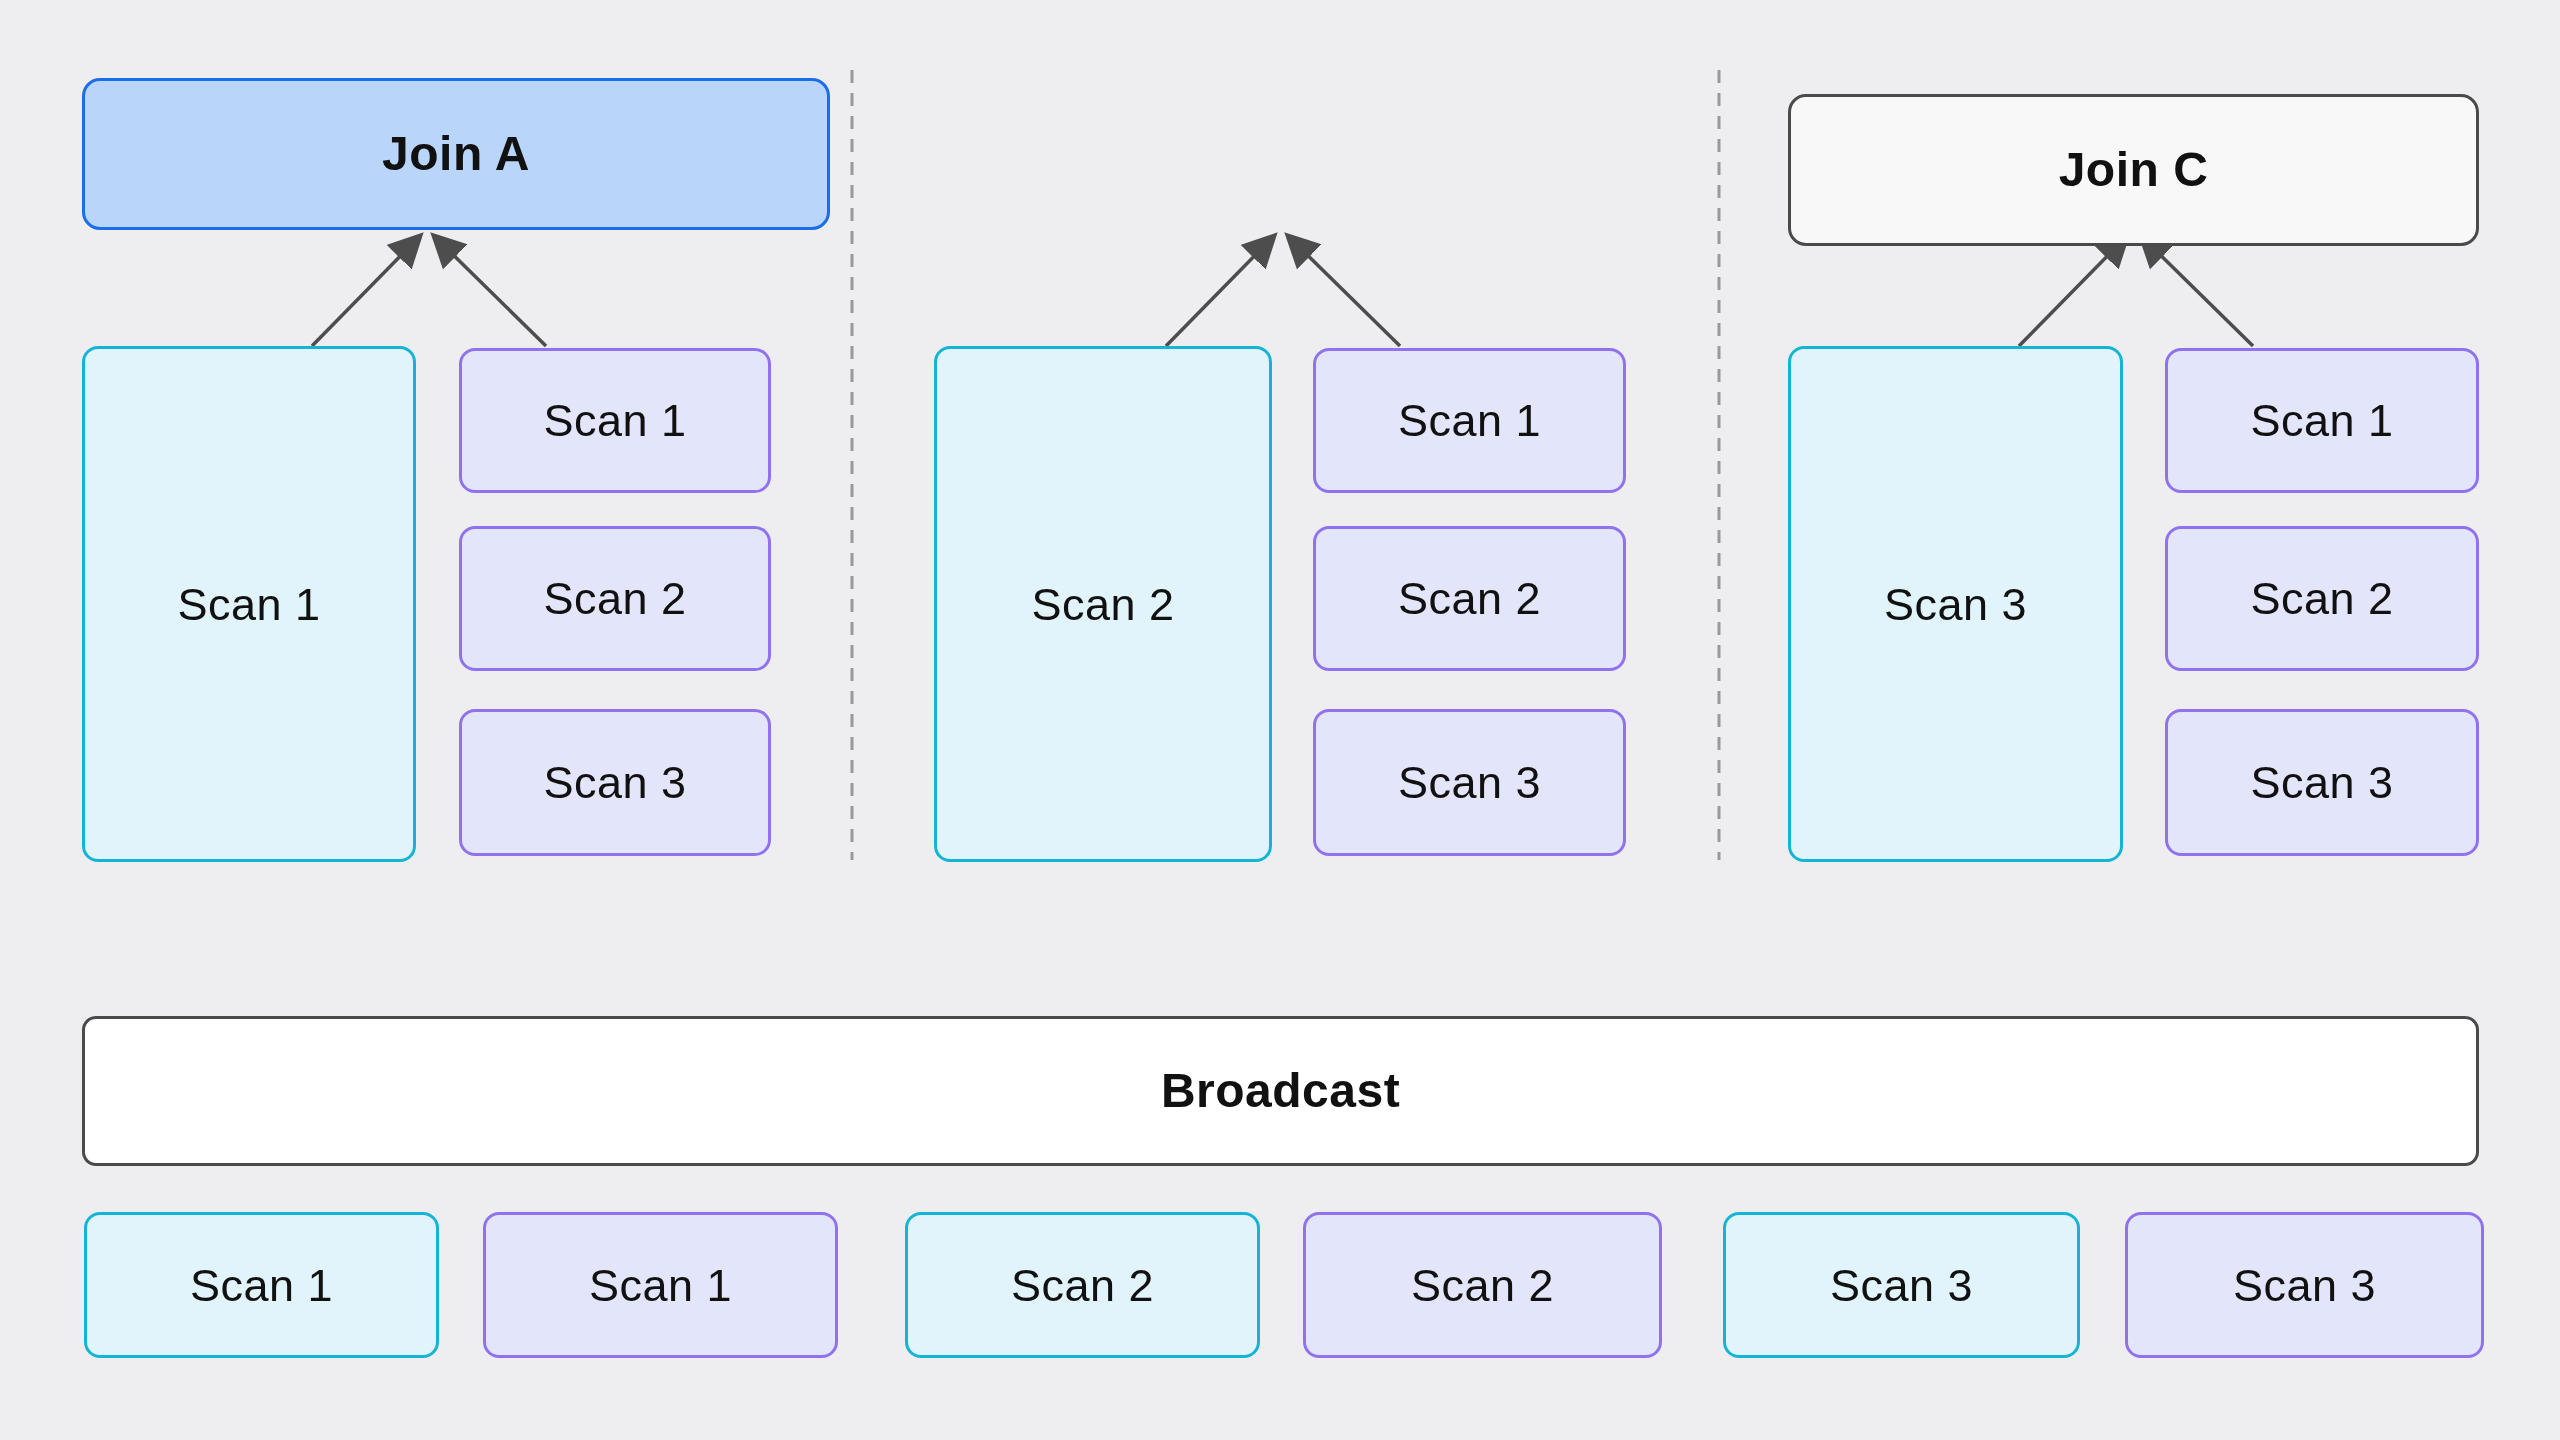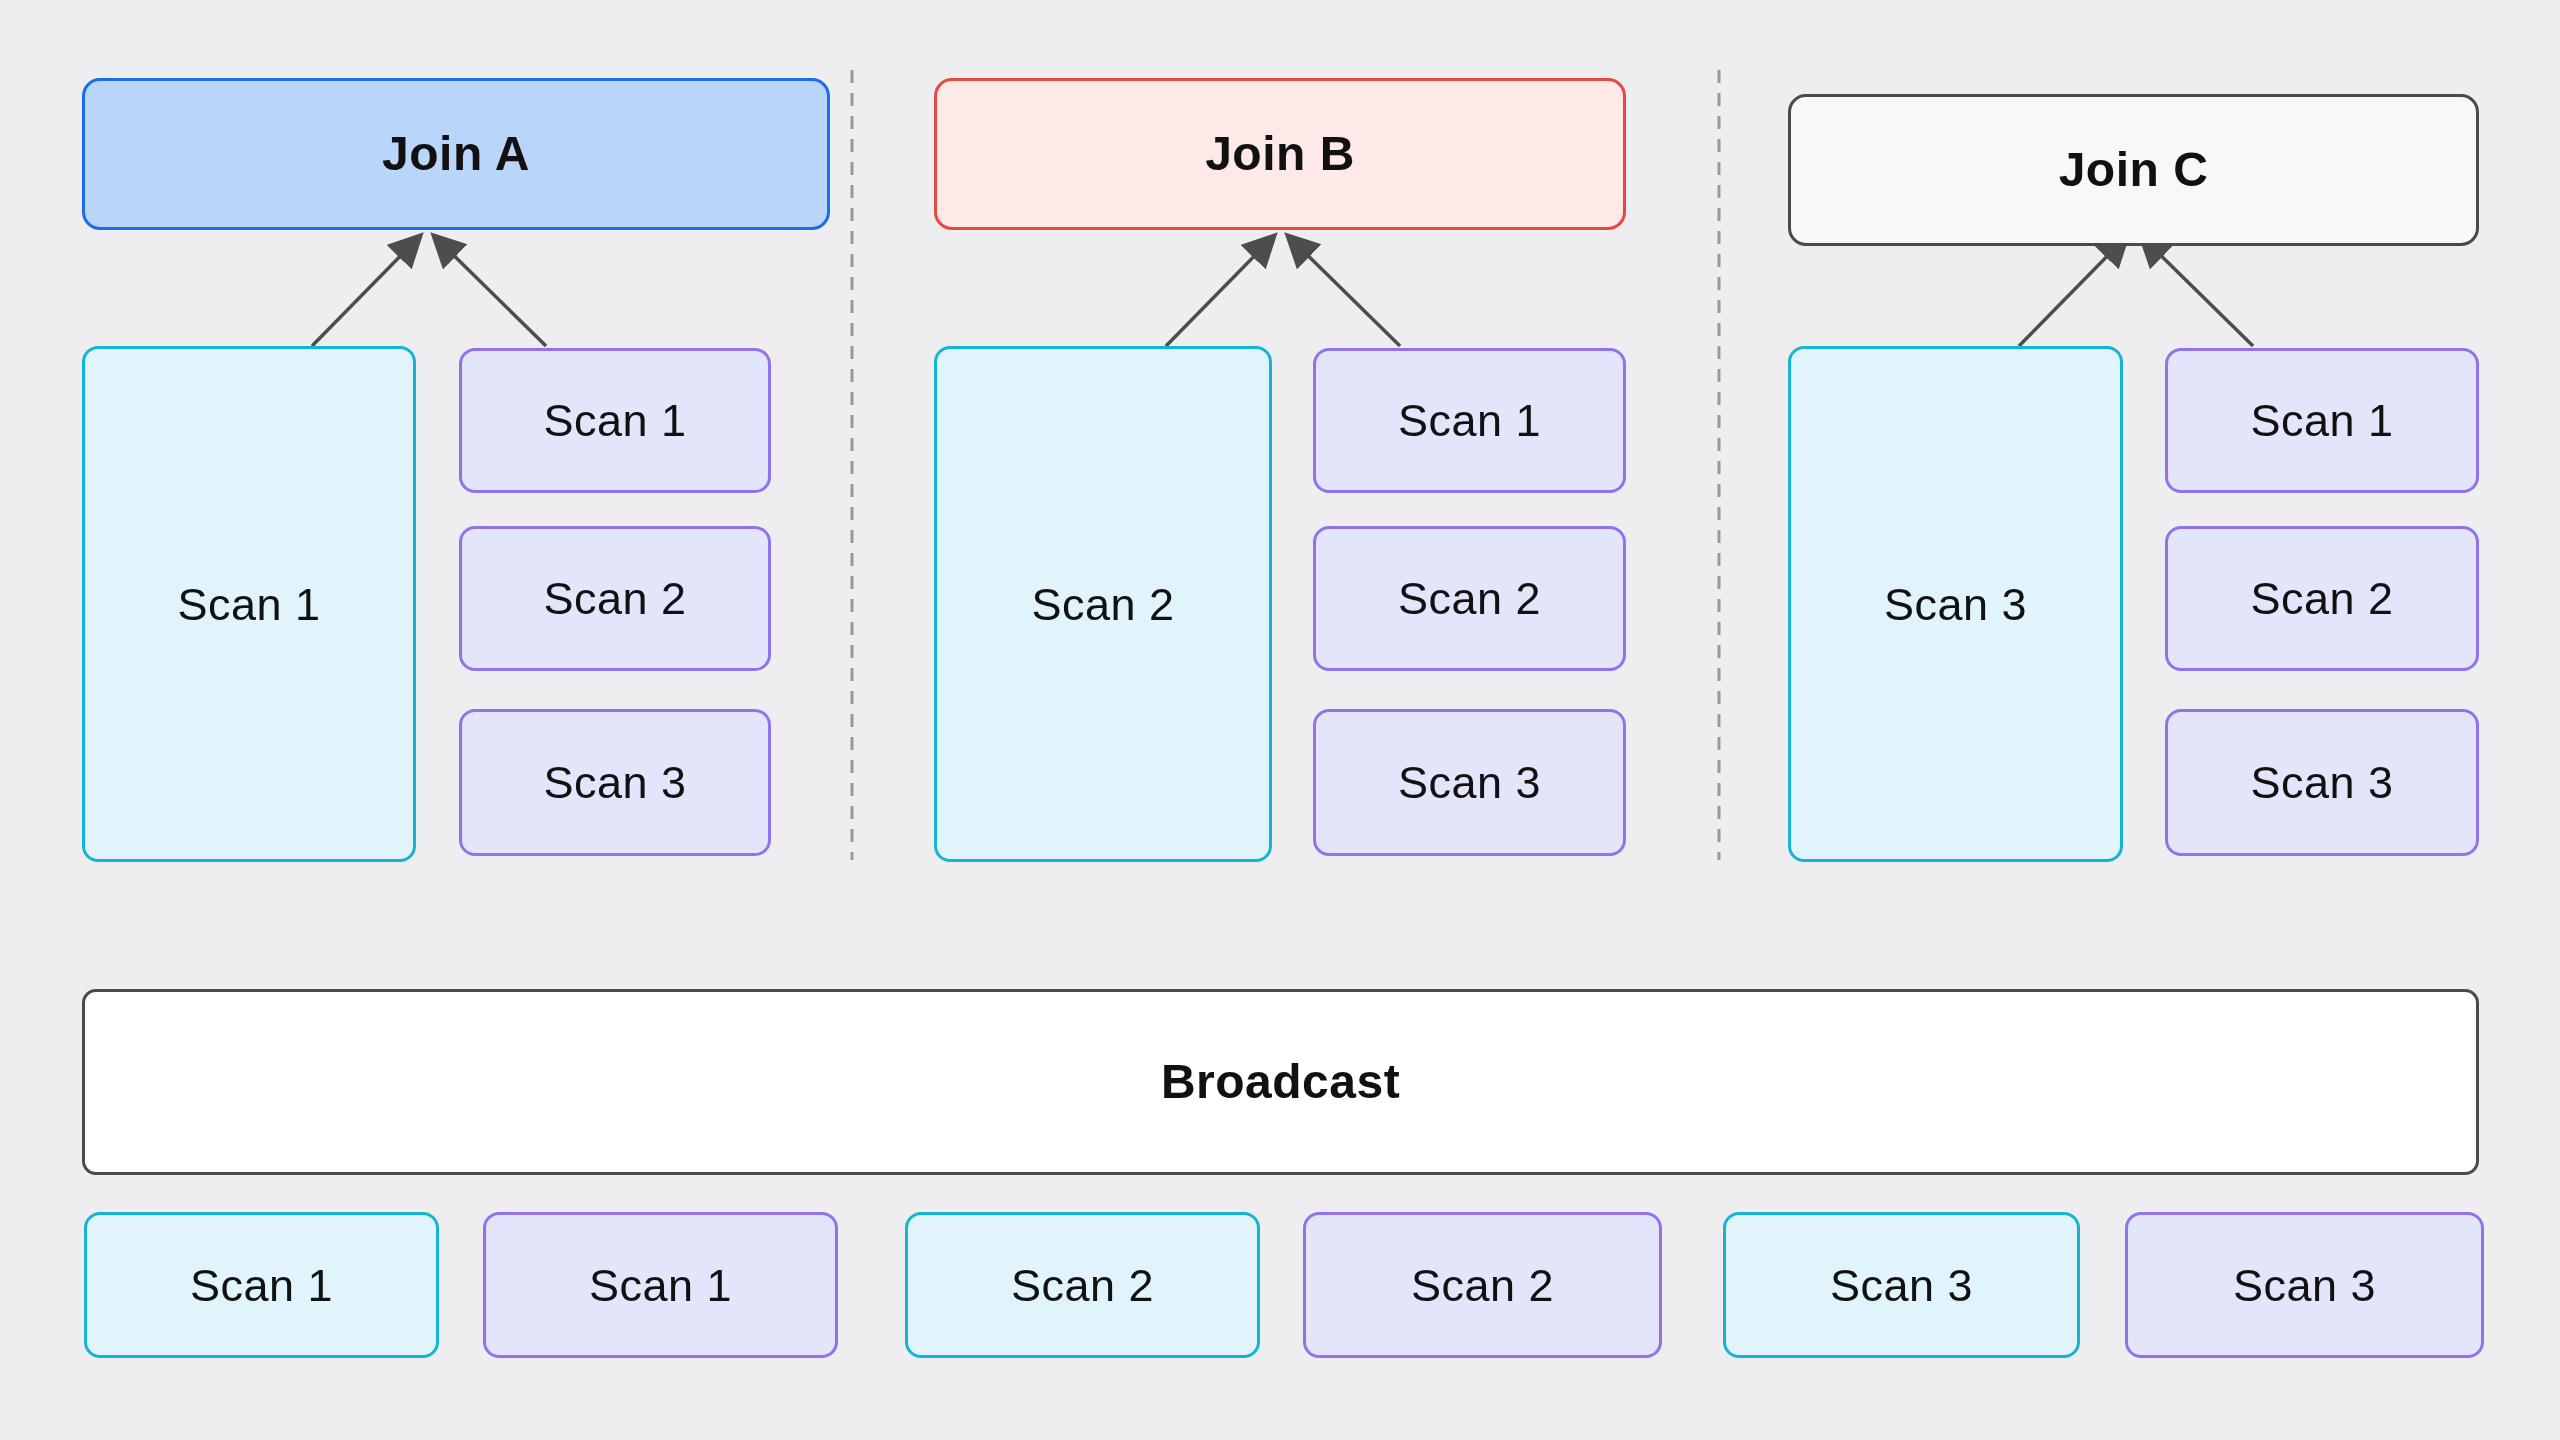--- a/index.html
+++ b/index.html
@@ -107,7 +107,6 @@
   <div class="node purple" style="left:459px; top:526px; width:312px; height:145px;">Scan 2</div>
   <div class="node purple" style="left:459px; top:709px; width:312px; height:147px;">Scan 3</div>
 
-  <div class="node join join-b" style="left:934px; top:78px; width:692px; height:152px;">Join B</div>
   <div class="node cyan" style="left:934px; top:346px; width:338px; height:516px;">Scan 2</div>
   <div class="node purple" style="left:1313px; top:348px; width:313px; height:145px;">Scan 1</div>
   <div class="node purple" style="left:1313px; top:526px; width:313px; height:145px;">Scan 2</div>

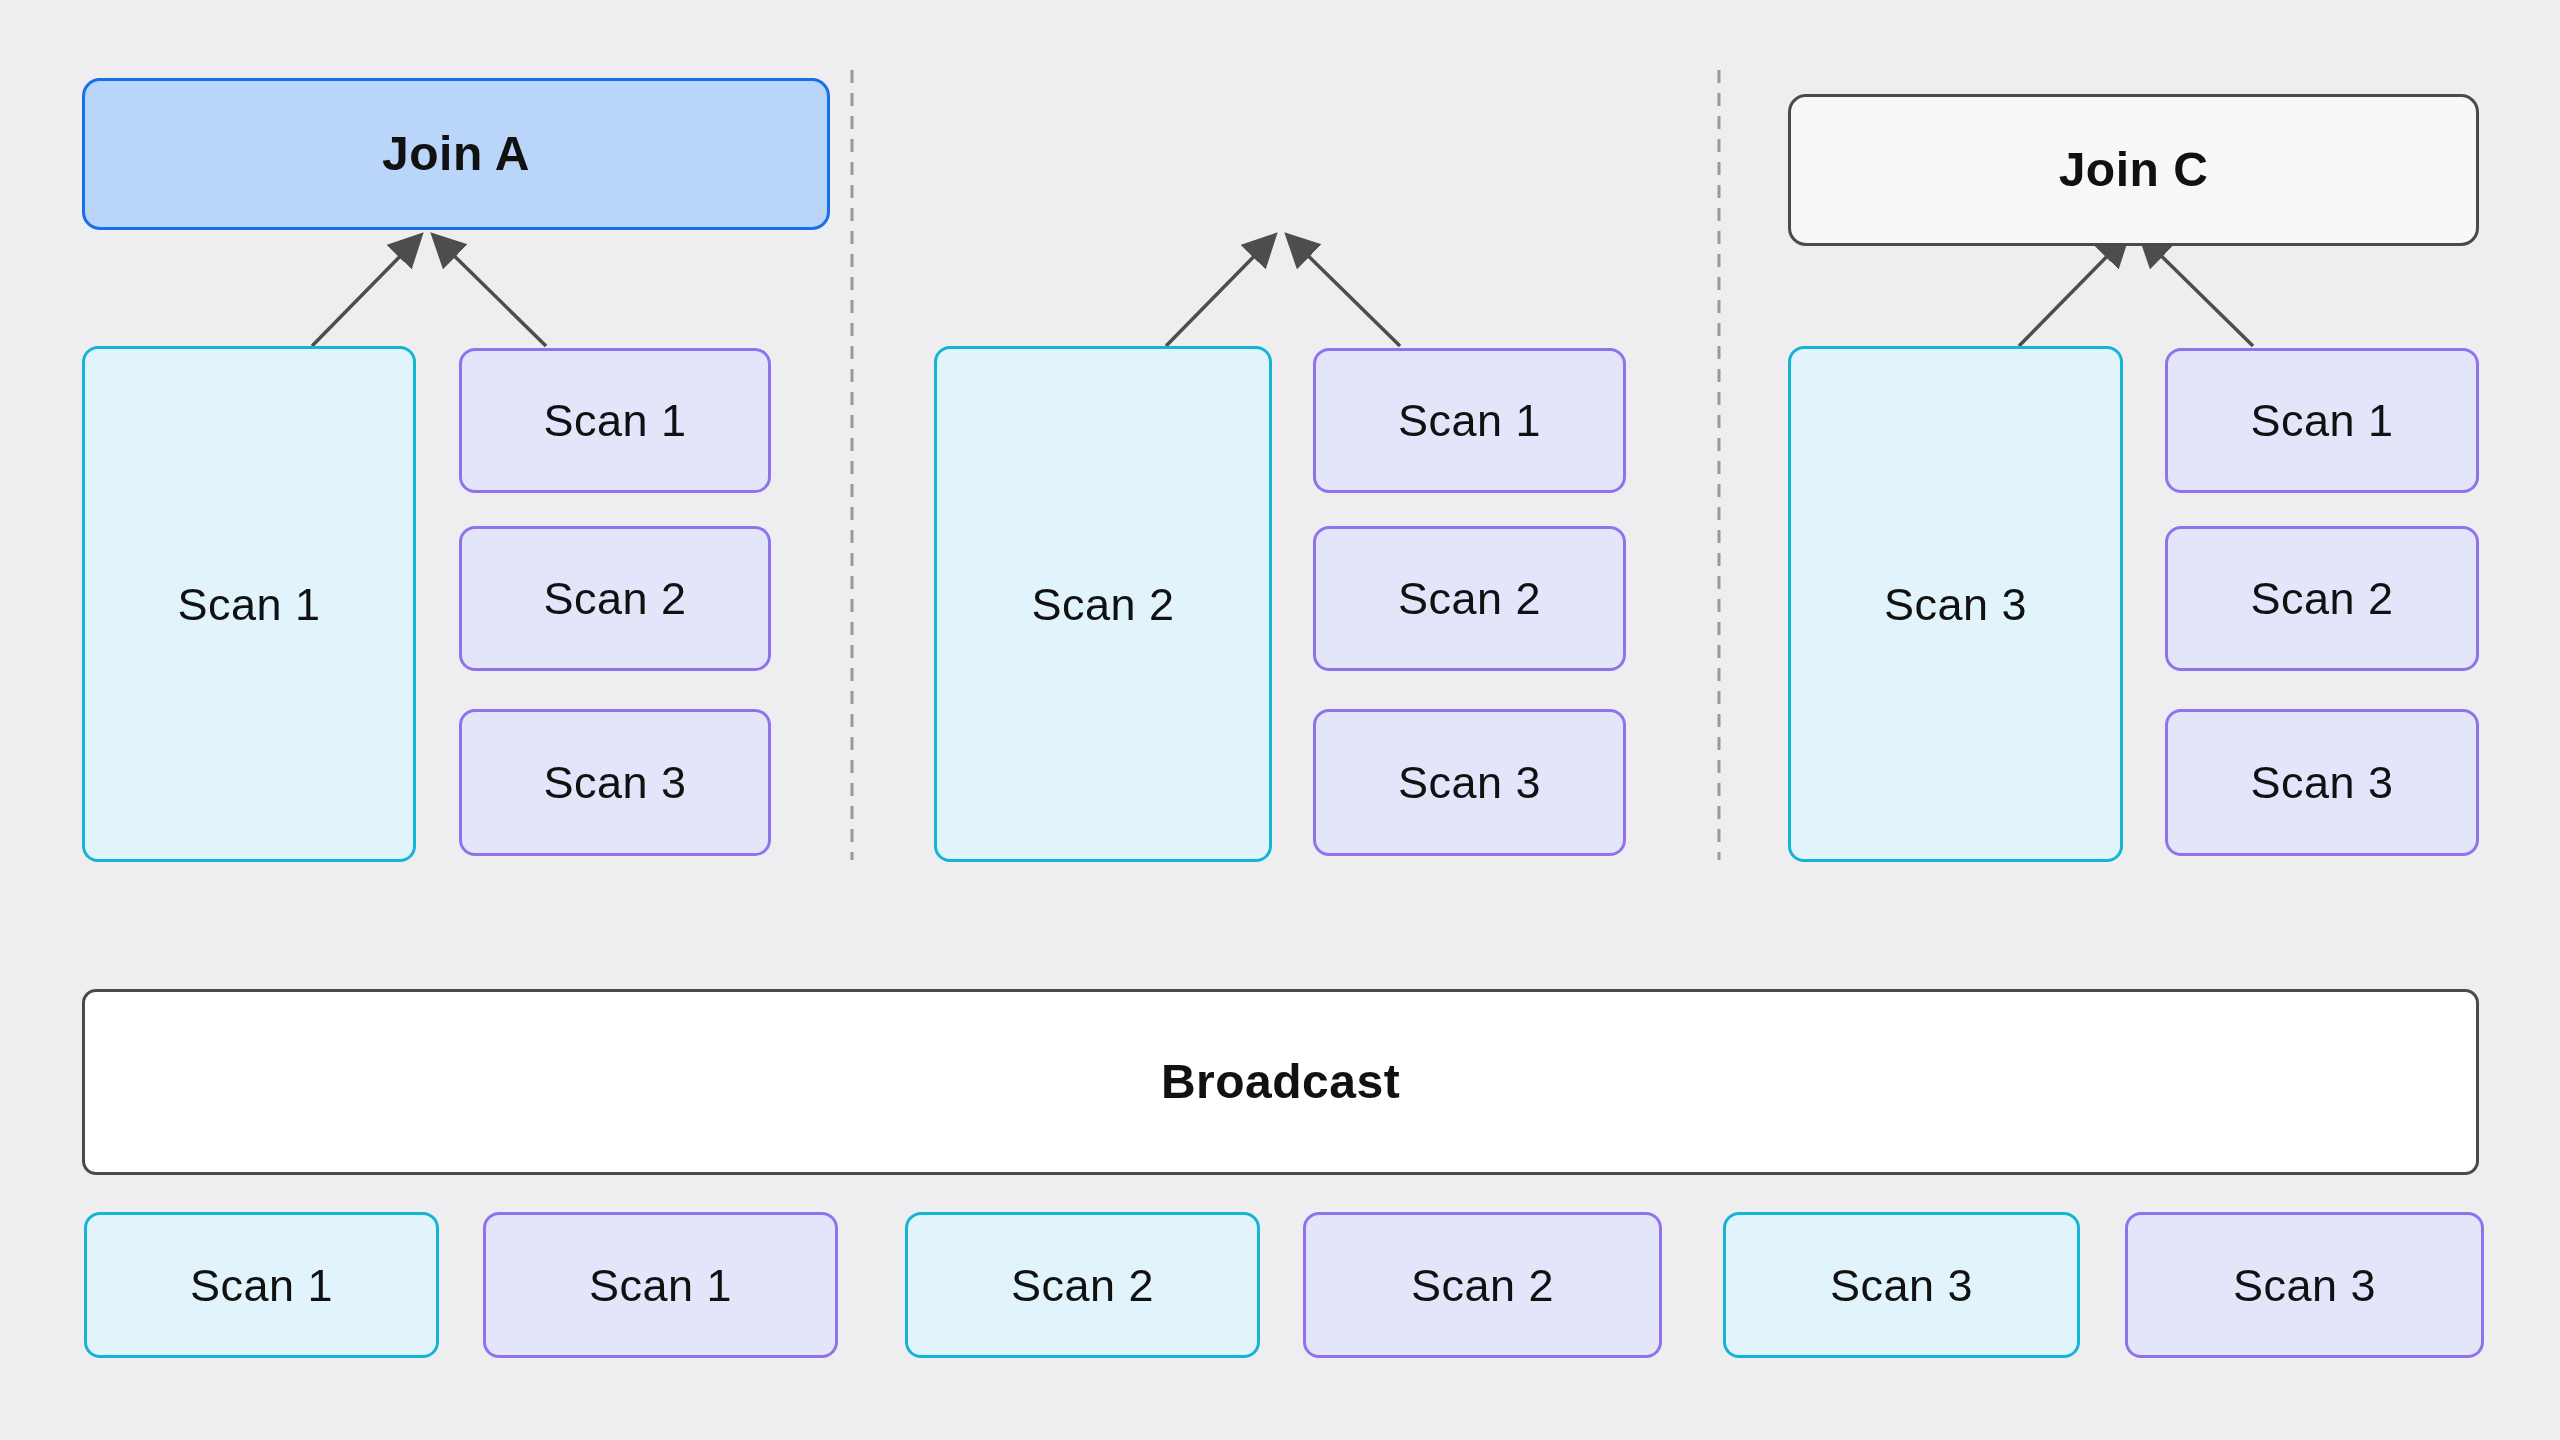--- a/index.html
+++ b/index.html
@@ -118,7 +118,7 @@
   <div class="node purple" style="left:2165px; top:526px; width:314px; height:145px;">Scan 2</div>
   <div class="node purple" style="left:2165px; top:709px; width:314px; height:147px;">Scan 3</div>
 
-  <div class="node broadcast" style="left:82px; top:989px; width:2397px; height:186px;">Broadcast</div>
+  <div class="node broadcast" style="left:82px; top:1016px; width:2397px; height:150px;">Broadcast</div>
 
   <div class="node cyan" style="left:84px; top:1212px; width:355px; height:146px;">Scan 1</div>
   <div class="node purple" style="left:483px; top:1212px; width:355px; height:146px;">Scan 1</div>

